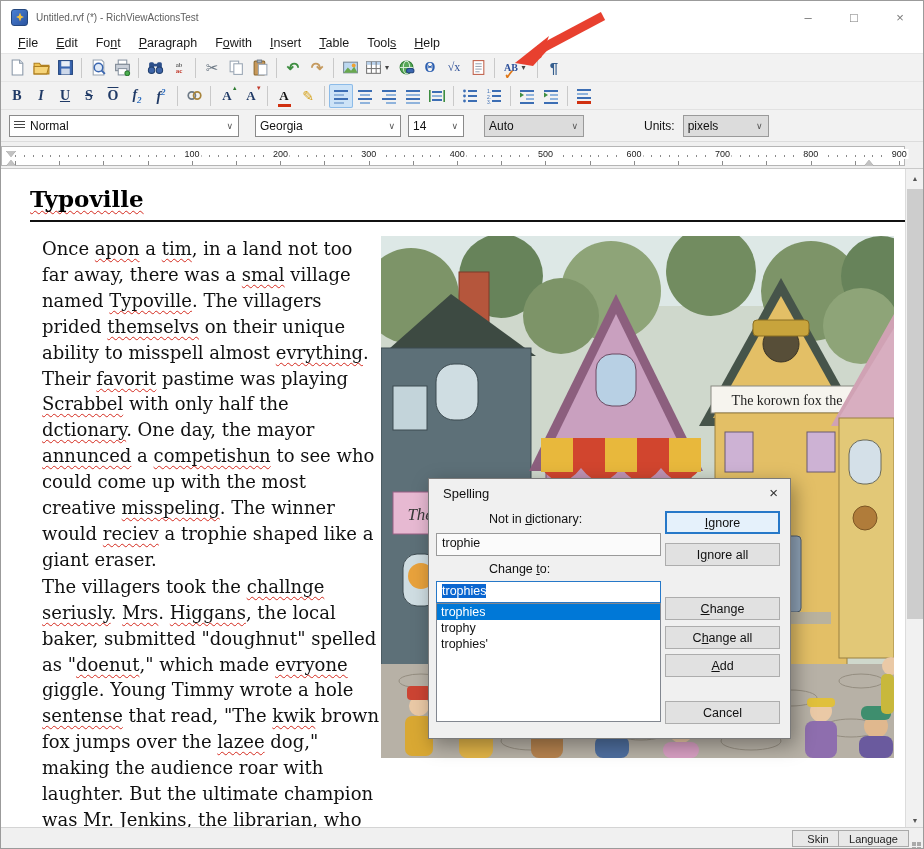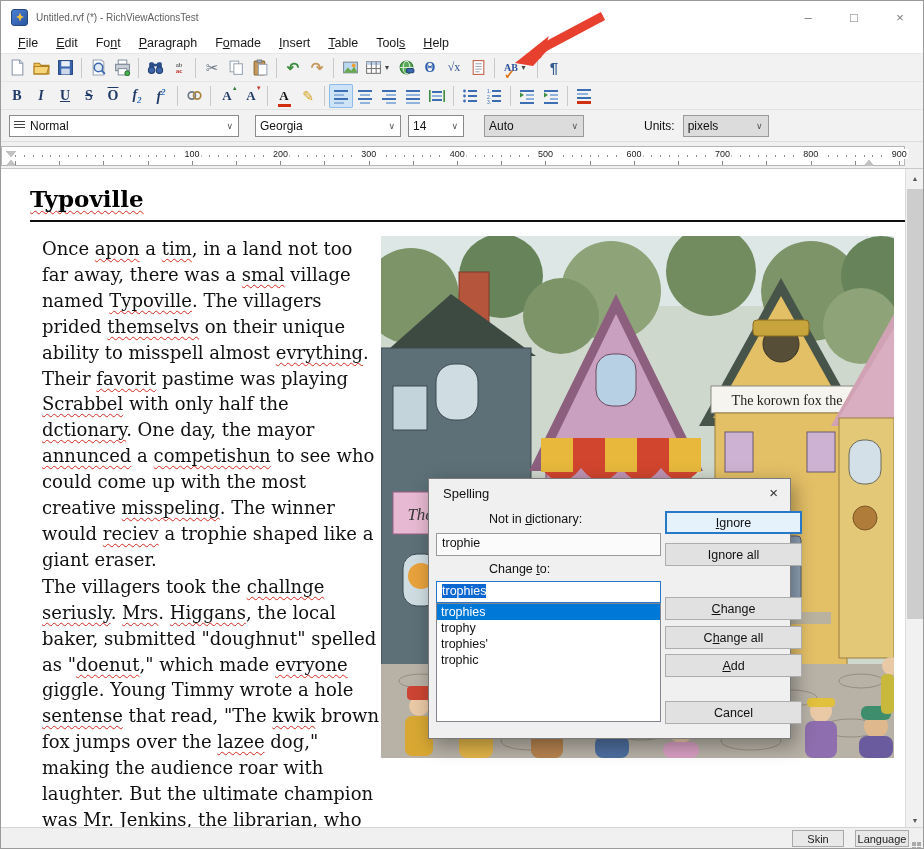--- a/index.html
+++ b/index.html
@@ -127,7 +127,7 @@
   <span class="mi"><span></span><u>E</u><span>dit</span></span>
   <span class="mi"><span>Fo</span><u>n</u><span>t</span></span>
   <span class="mi"><span></span><u>P</u><span>aragraph</span></span>
-  <span class="mi"><span>F</span><u>o</u><span>made</span></span>
+  <span class="mi"><span>F</span><u>o</u><span>with</span></span>
   <span class="mi"><span></span><u>I</u><span>nsert</span></span>
   <span class="mi"><span></span><u>T</u><span>able</span></span>
   <span class="mi"><span>Tool</span><u>s</u><span></span></span>

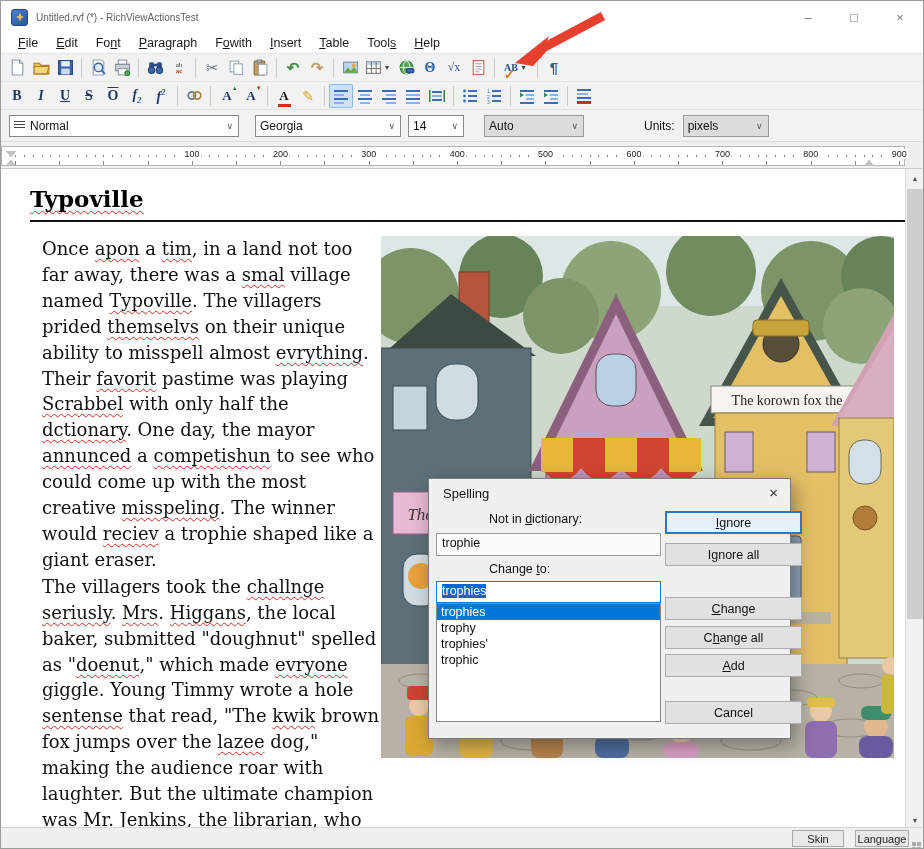--- a/index.html
+++ b/index.html
@@ -94,7 +94,7 @@
           border:1px solid #828790; overflow:hidden; font-size:12.5px;}
   .li { padding:0 4px; height:16px; line-height:16px; }
   .li.on { background:#0078d7; color:#fff; }
-  .btn { position:absolute; left:236px; width:137px; height:23px; background:#e1e1e1; border:1px solid #adadad;
+  .btn { position:absolute; left:236px; width:115px; height:23px; background:#e1e1e1; border:1px solid #adadad;
          display:flex; align-items:center; justify-content:center; font-size:12.5px; }
   .btn.focus { border:2px solid #2678c8; background:#e5f1fb; }
   

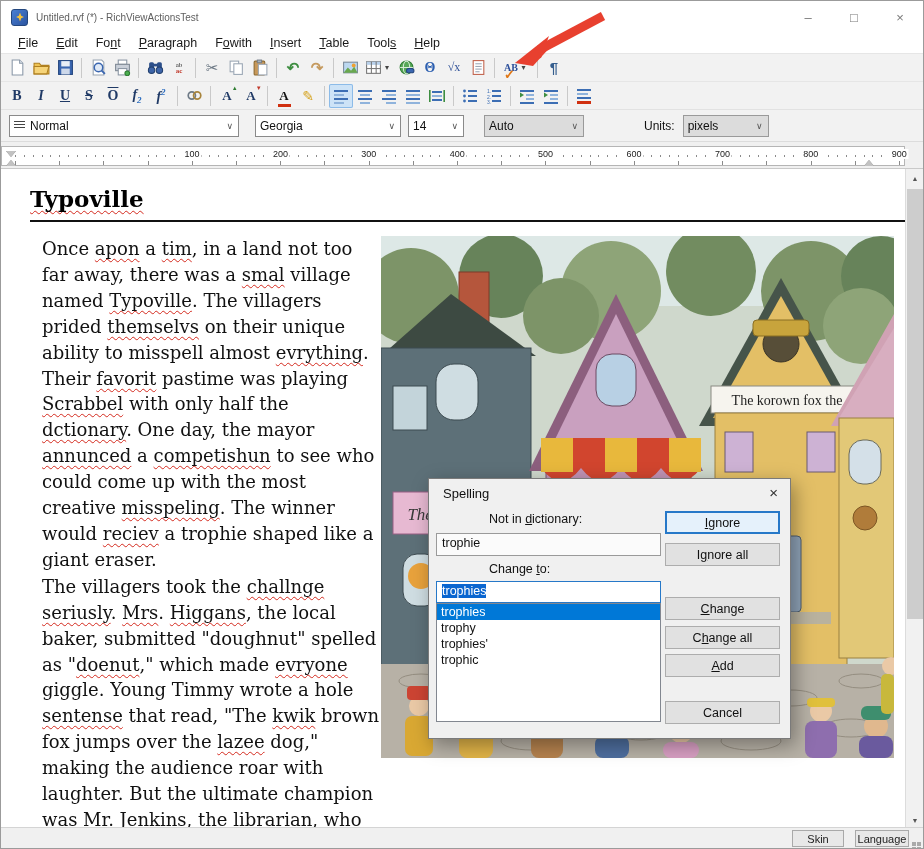--- a/index.html
+++ b/index.html
@@ -652,7 +652,6 @@
       <div class="li on">trophies</div>
       <div class="li">trophy</div>
       <div class="li">trophies'</div>
-      <div class="li">trophic</div>
     </div>
 
   <div class="btn focus" style="top:32px">

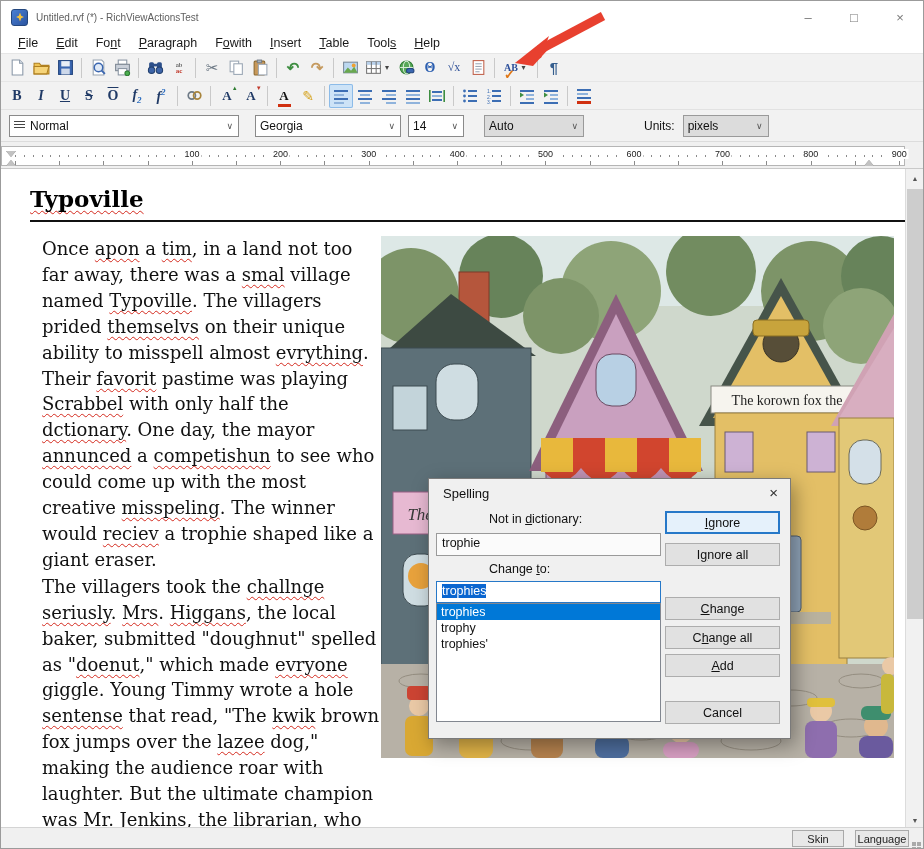--- a/index.html
+++ b/index.html
@@ -101,7 +101,7 @@
   .statusbar { position:absolute; left:0; bottom:0; width:100%; height:21px; background:#f0f0f0; border-top:1px solid #d4d4d4;}
   .sbtn { position:absolute; top:2px; height:17px; background:#e8e8e8; border:1px solid #a9a9a9;
           font-size:11px; display:flex; align-items:center; justify-content:center; color:#222;}
-  .sbtn.skin { right:79px; width:52px; } .sbtn.lang { right:14px; width:54px; }
+  .sbtn.skin { right:79px; width:52px; } .sbtn.lang { right:14px; width:71px; }
   .grip { position:absolute; right:2px; bottom:2px; width:4px; height:4px; background:#aaa;
           box-shadow:-5px 5px 0 #aaa, 0 5px 0 #aaa, -5px 0 0 #aaa, -10px 10px 0 transparent;}
   

